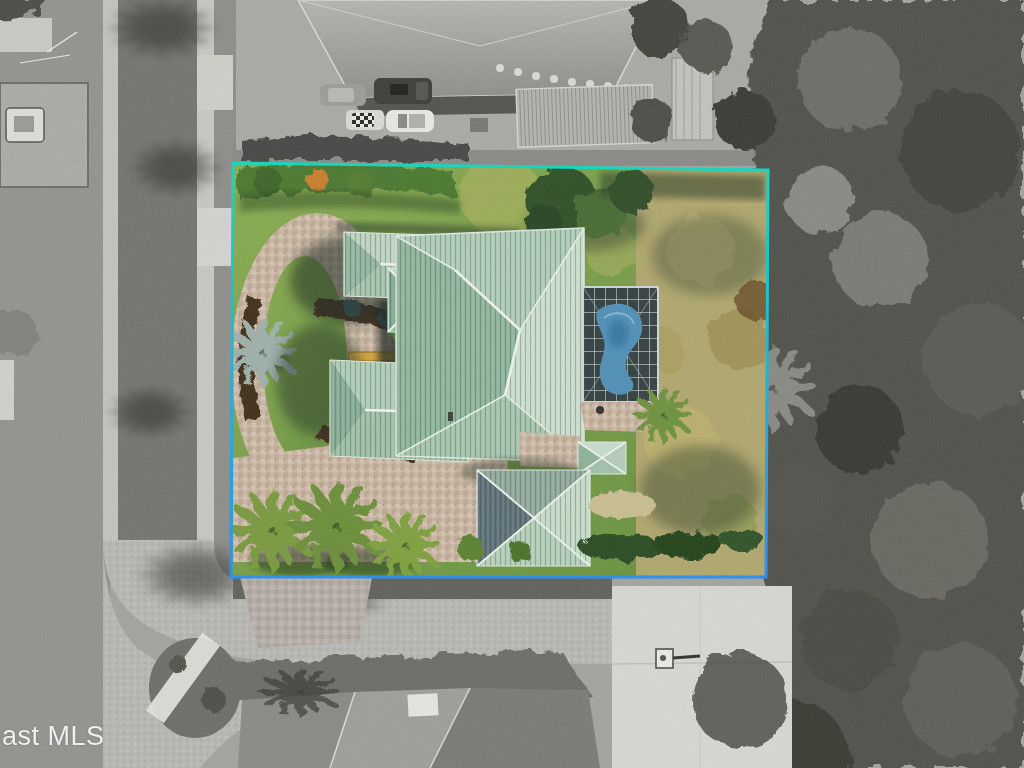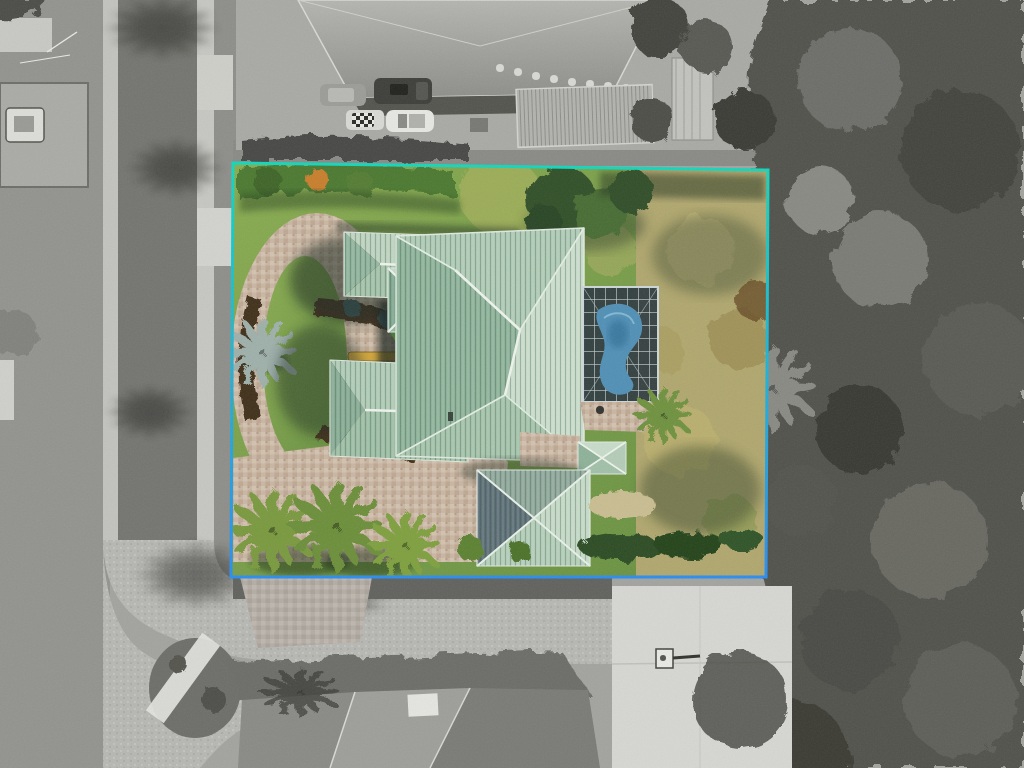--- a/index.html
+++ b/index.html
@@ -414,6 +414,7 @@
   <rect width="1024" height="768" filter="url(#grainF)" opacity="0.16"></rect>
 </svg>
 
+<div class="watermark">ast MLS</div>
 </div>
 
 </body></html>

